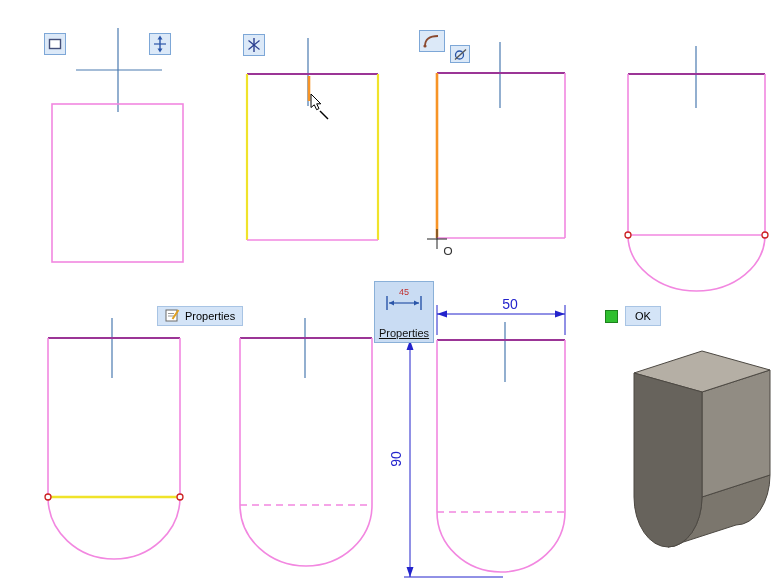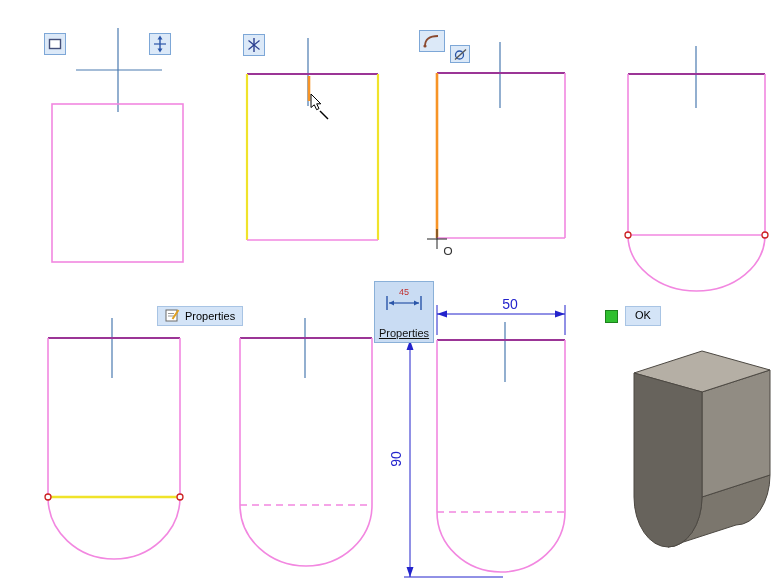--- a/index.html
+++ b/index.html
@@ -18,7 +18,7 @@
   .ok-row{position:absolute;display:flex;align-items:center;gap:7px;}
   .ok-square{width:11px;height:11px;background:#2fbf2f;border:1px solid #1d801d;display:inline-block;}
   .ok-chip{background:#d4e4f7;border:1px solid #a8c4e4;font-size:11px;padding:2px 9px 3px;height:20px;
-           box-sizing:border-box;display:flex;}
+           box-sizing:border-box;display:flex;align-items:center;}
   .dim-text{fill:#2323cc;font-size:14px;font-family:"Liberation Sans",sans-serif;}
 </style>
 </head>

